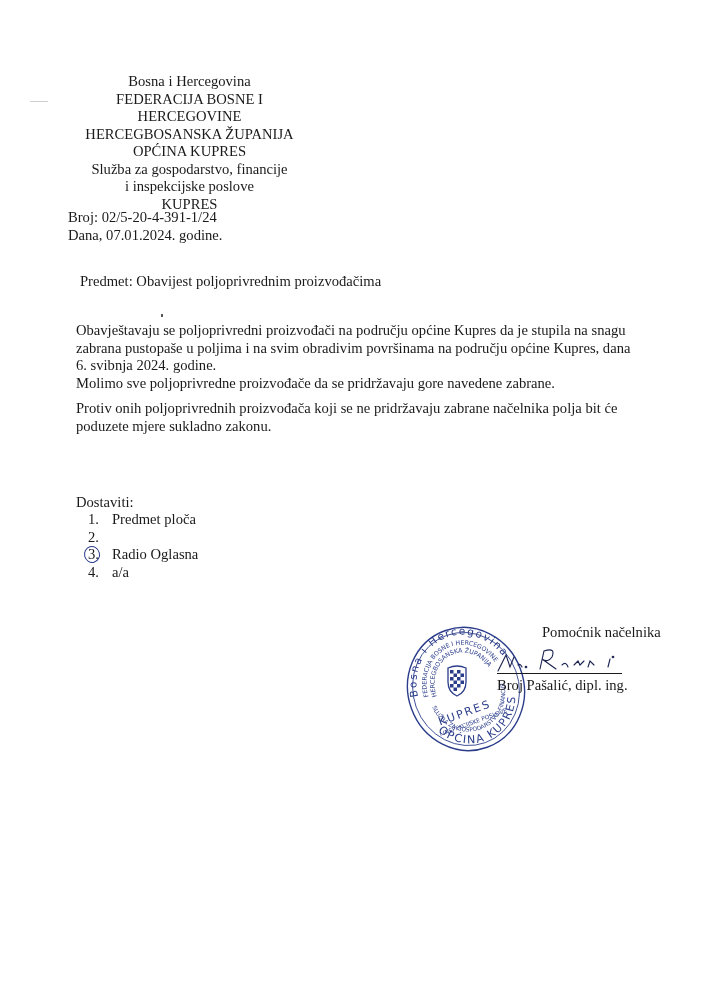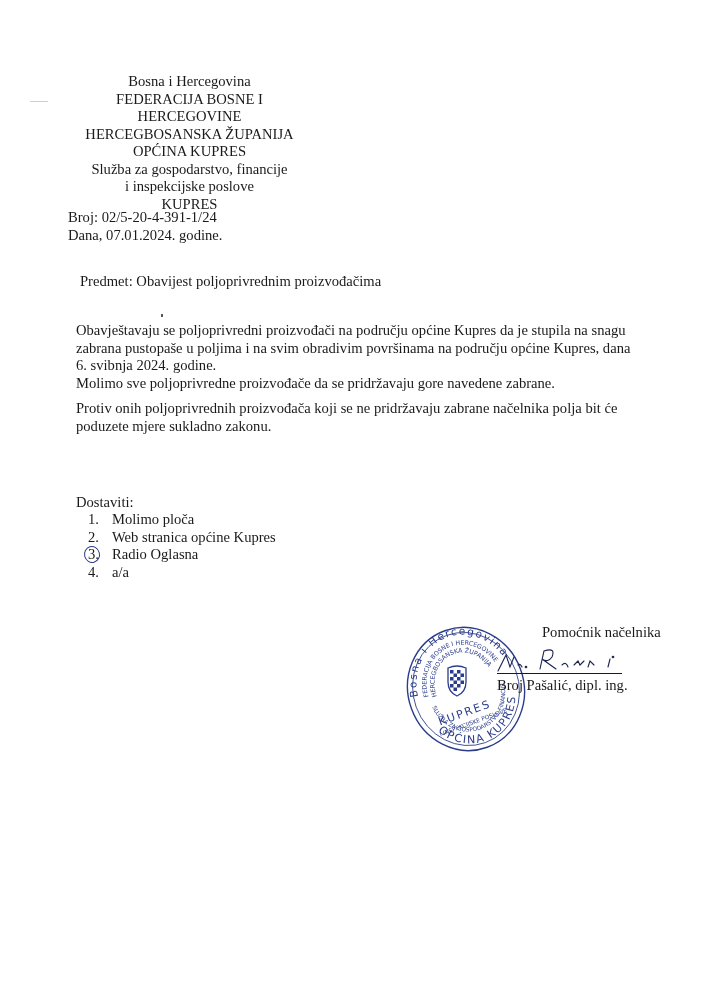--- a/index.html
+++ b/index.html
@@ -58,7 +58,7 @@
 <div class="dist-list">
   <div class="dist-item">
     <span class="dist-num">1.</span>
-    <span>Molimo ploča</span>
+    <span>Predmet ploča</span>
   </div>
   <div class="dist-item">
     <span class="dist-num">2.</span>

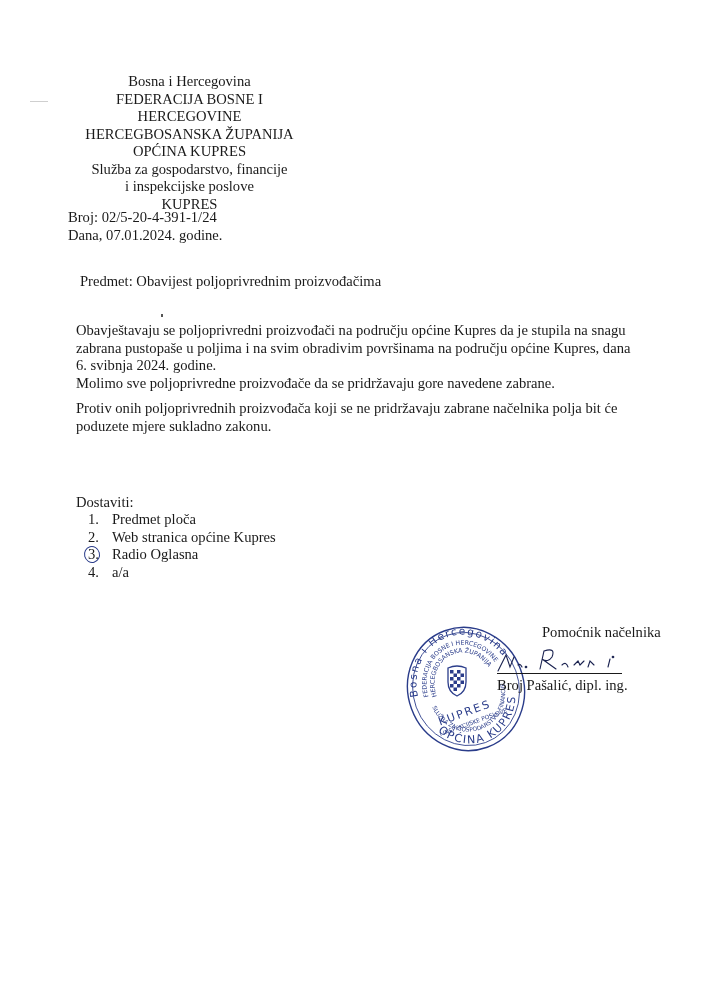--- a/index.html
+++ b/index.html
@@ -62,7 +62,6 @@
   </div>
   <div class="dist-item">
     <span class="dist-num">2.</span>
-    <span>Web stranica općine Kupres</span>
   </div>
   <div class="dist-item">
     <span class="dist-num">

